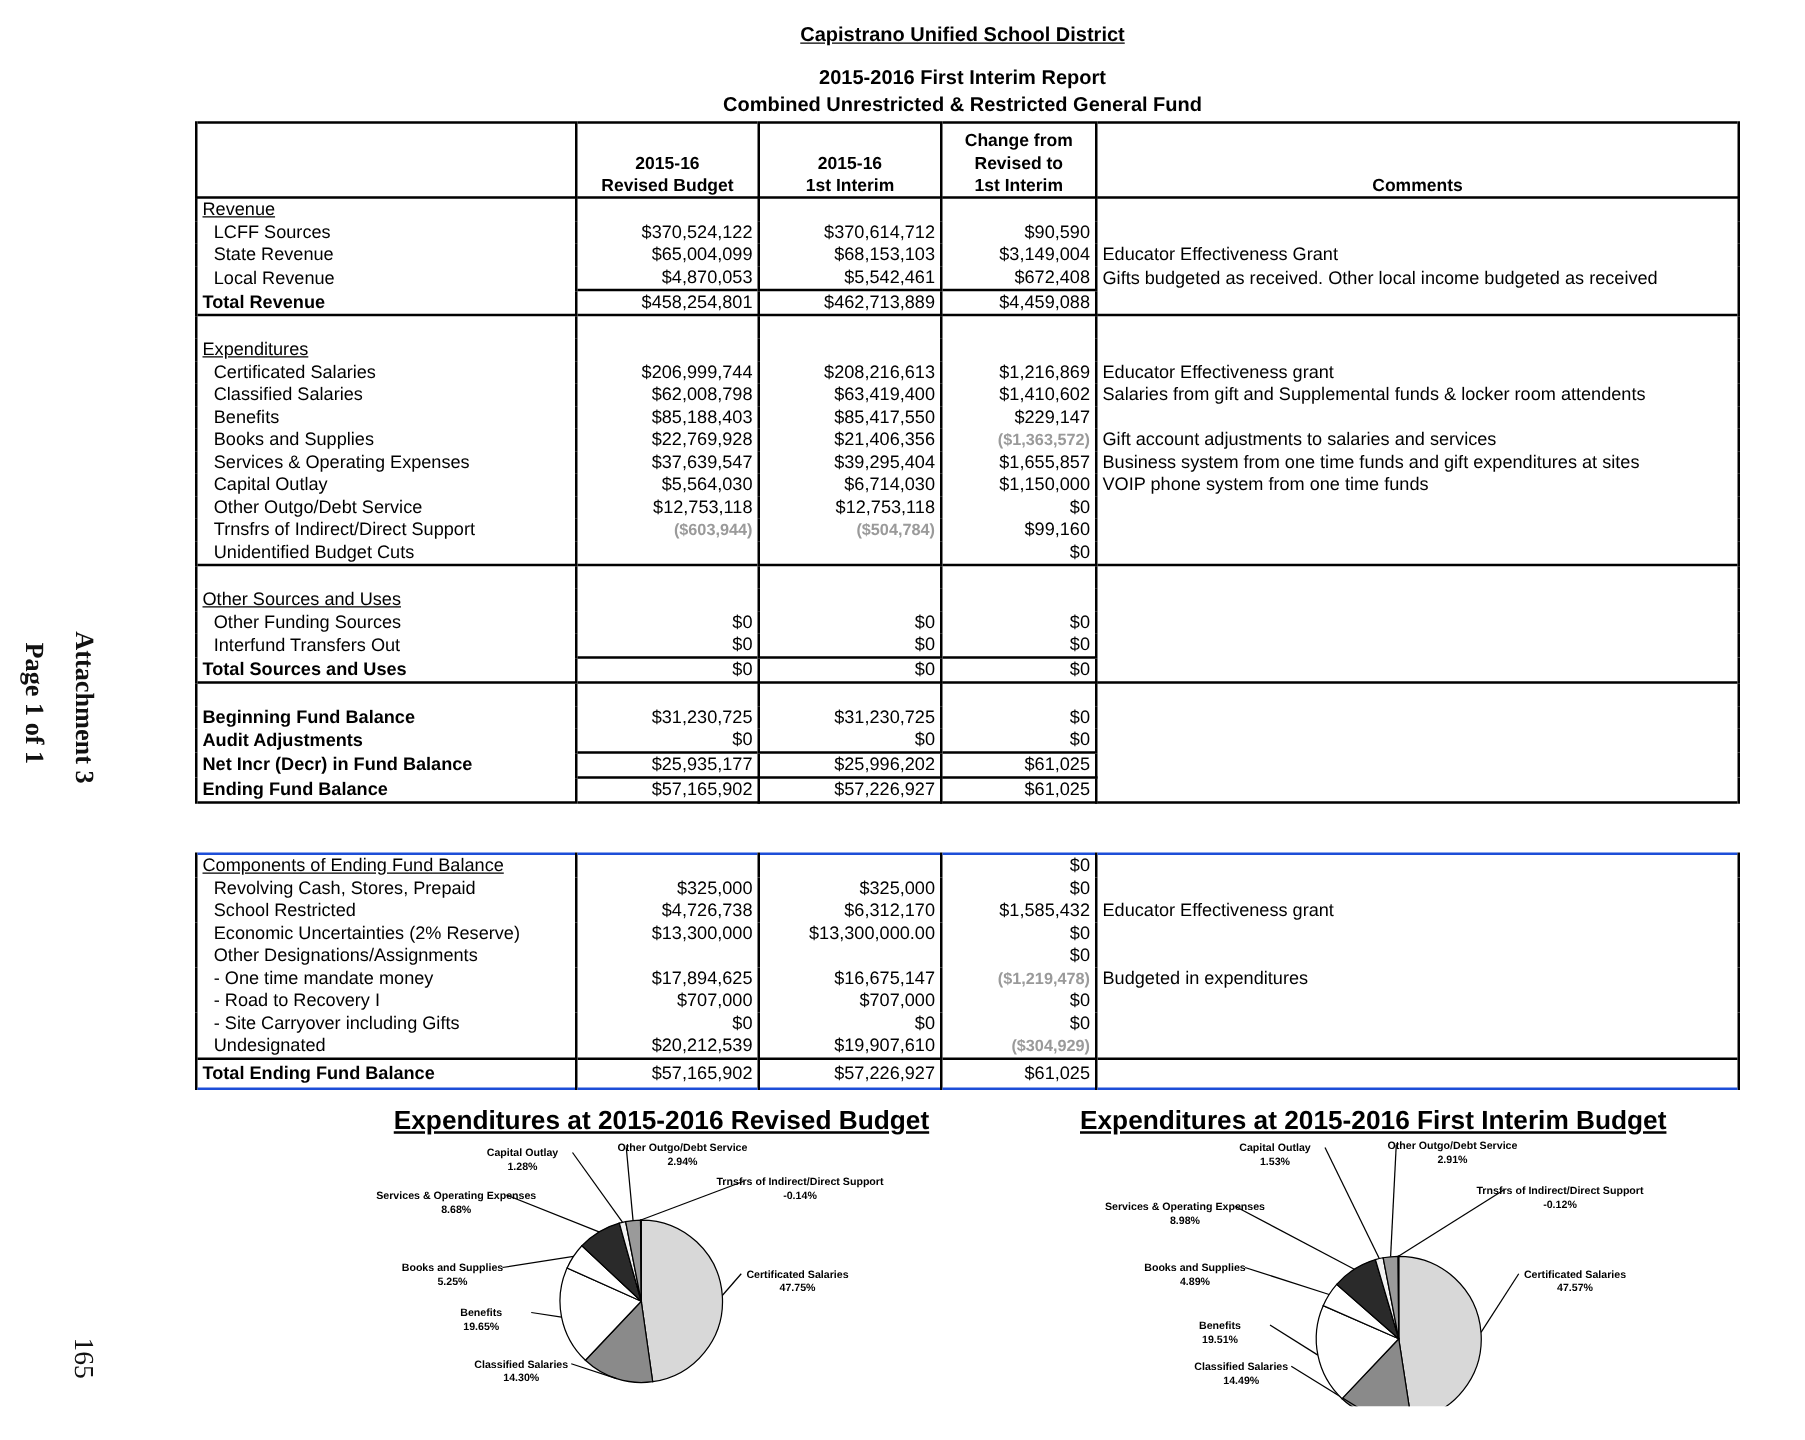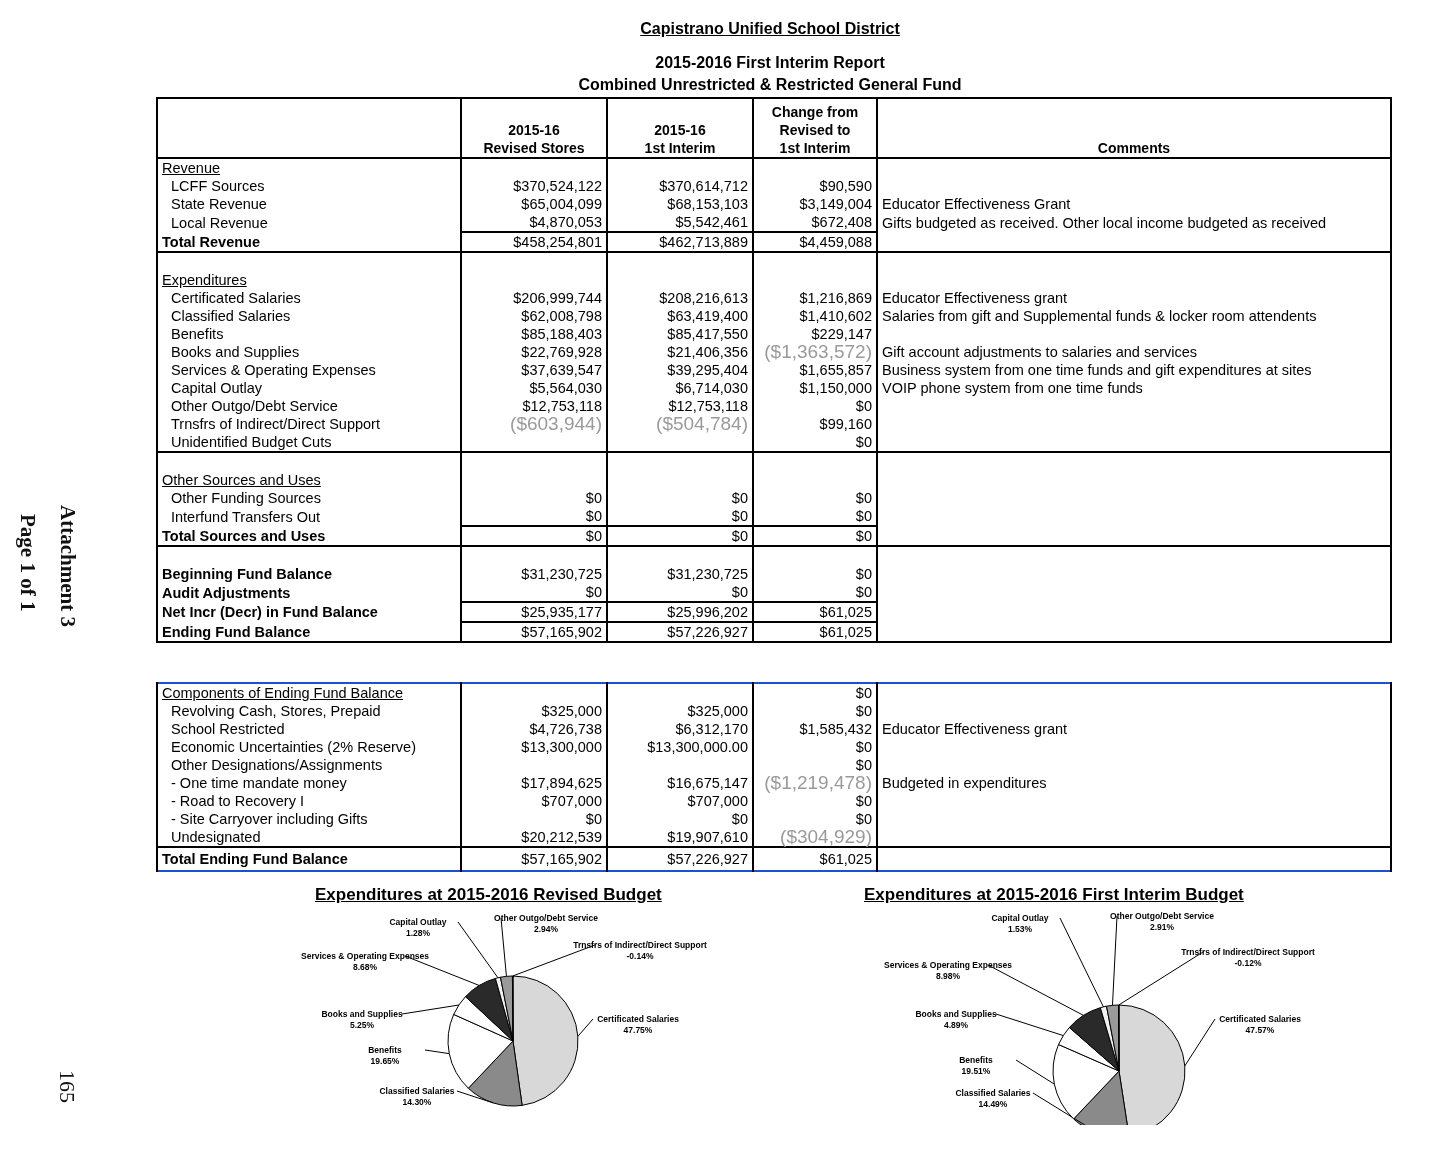--- a/index.html
+++ b/index.html
@@ -53,7 +53,7 @@
         <td></td>
         <td style="height: 58px;">
           <div>2015-16</div>
-          <div>Revised Stores</div>
+          <div>Revised Budget</div>
         </td>
         <td style="height: 58px;">
           <div>2015-16</div>

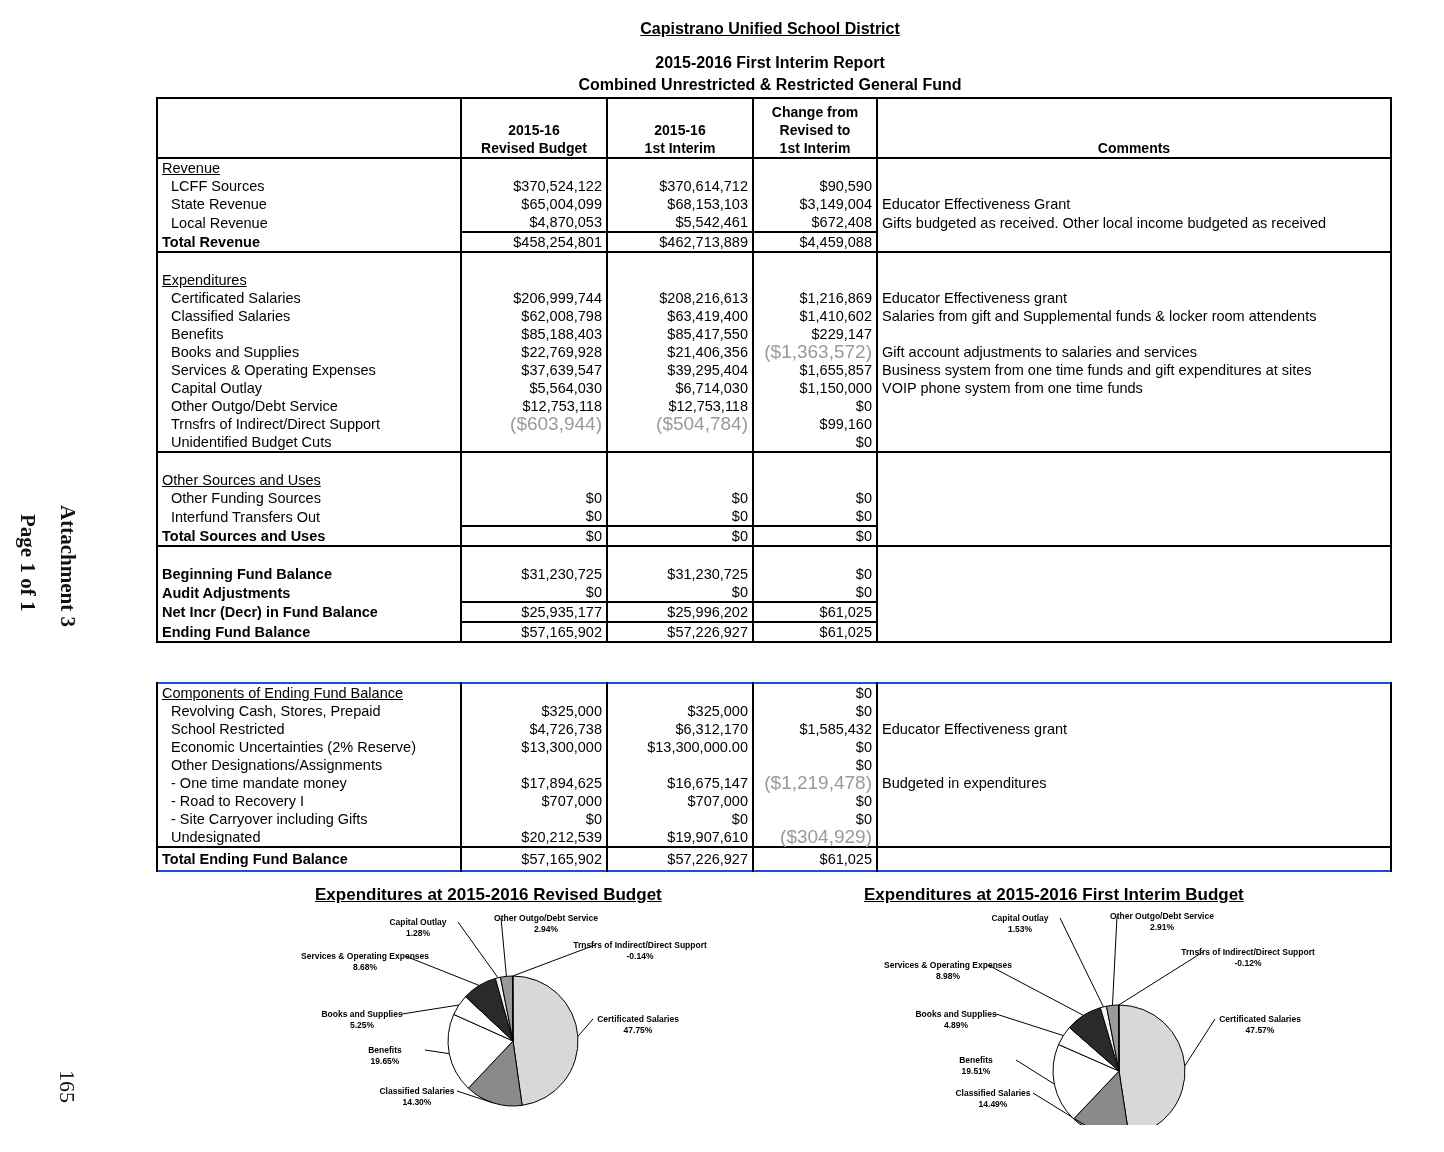--- a/index.html
+++ b/index.html
@@ -16,7 +16,7 @@
   table.rpt td { padding:0 4px; height:18px; line-height:18px; white-space:nowrap; border-left:2px solid #000; border-right:2px solid #000; }
   col.c1 { width:304px; } col.c2 { width:146px; } col.c3 { width:146px; } col.c4 { width:124px; } col.c5 { width:514px; }
   .num { text-align:right; }
-  .neg { color:#9a9a9a; font-size:19px; }
+  .neg { color:#9a9a9a; font-size:13px;font-weight:bold; }
   .hdr td { font-weight:bold; text-align:center; font-size:14px; line-height:18px; vertical-align:bottom; }
   .sec { text-decoration:underline; font-weight:normal; }
   .ind { padding-left:13px !important; }

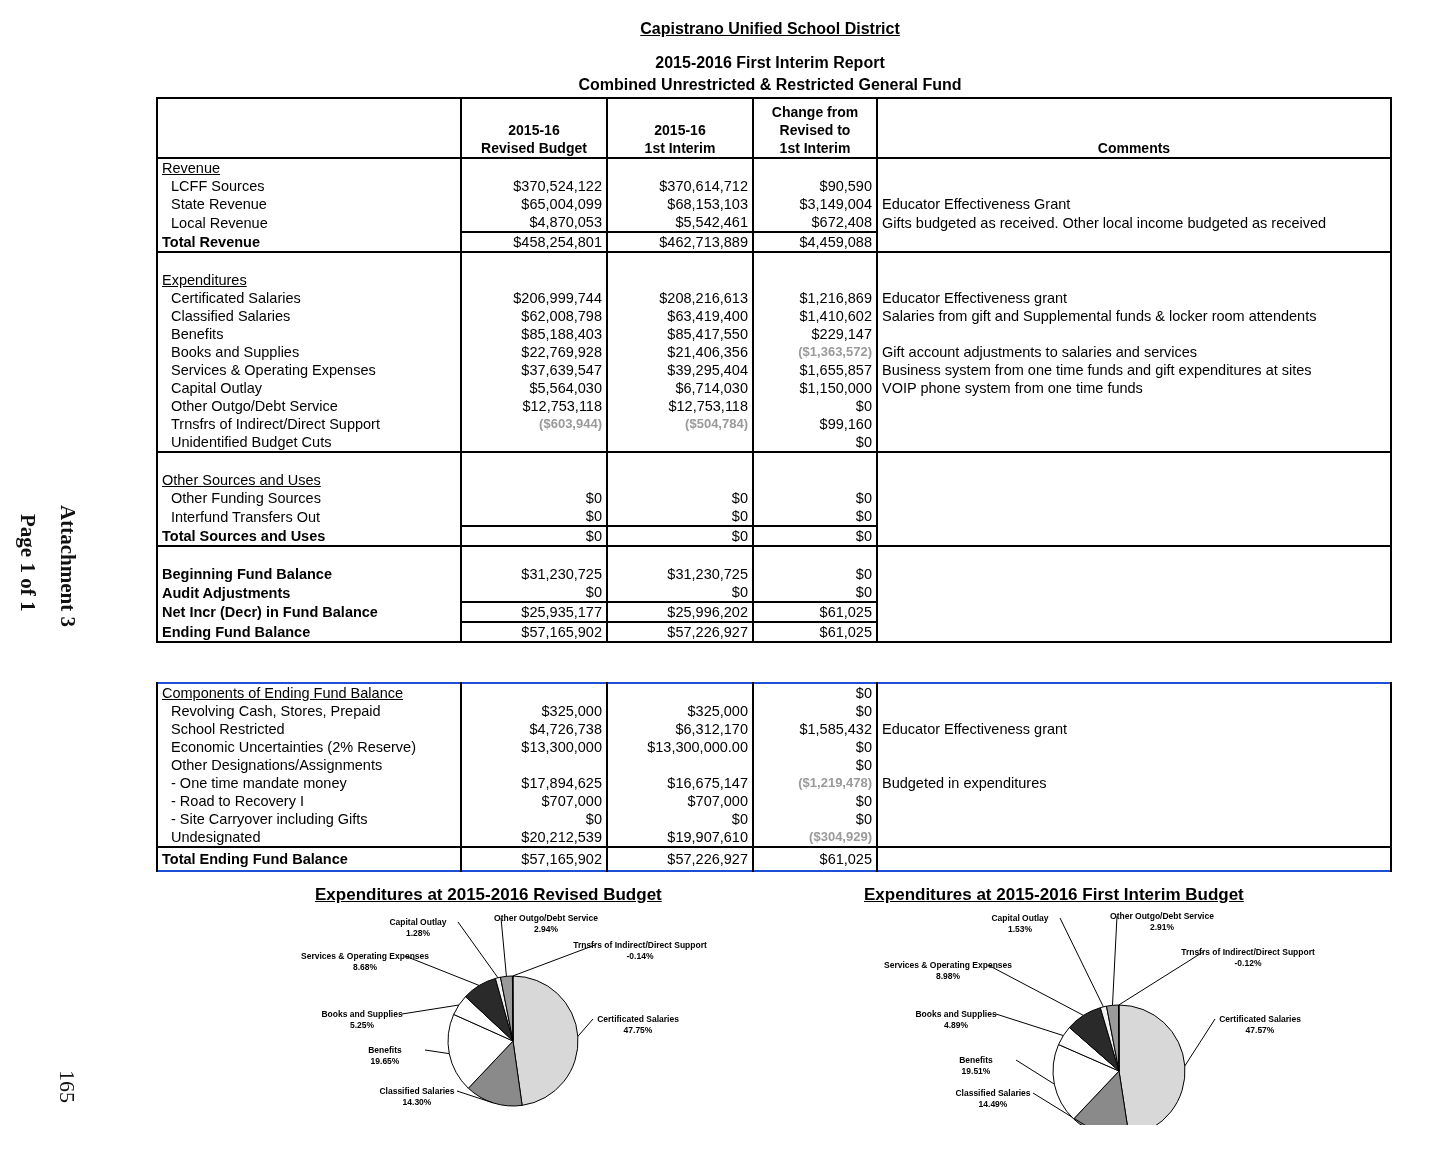--- a/index.html
+++ b/index.html
@@ -25,7 +25,7 @@
   .topline td { border-top:2px solid #000;margin-left:48px; }
   .botline td { border-bottom:2px solid #000; }
   .gap td { height:10px; }
-  .chart-title { position:absolute; font-weight:bold; font-size:17px; text-decoration:underline; }
+  .chart-title { position:absolute; font-weight:bold; font-size:21px; text-decoration:underline; }
   svg.pie { position:absolute; }
   svg.pie text { font-family:"Liberation Sans", sans-serif; font-size:8.5px; font-weight:bold; }
 </style>

